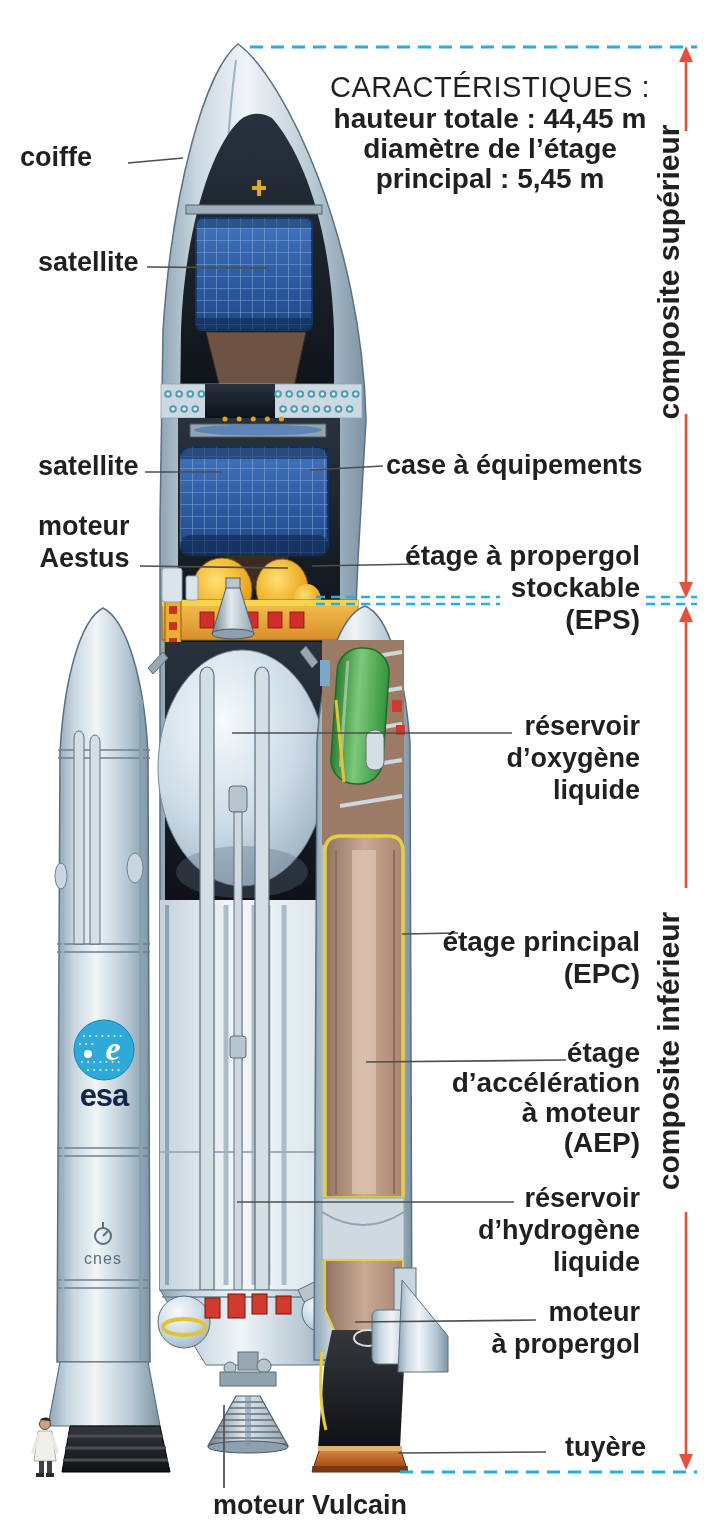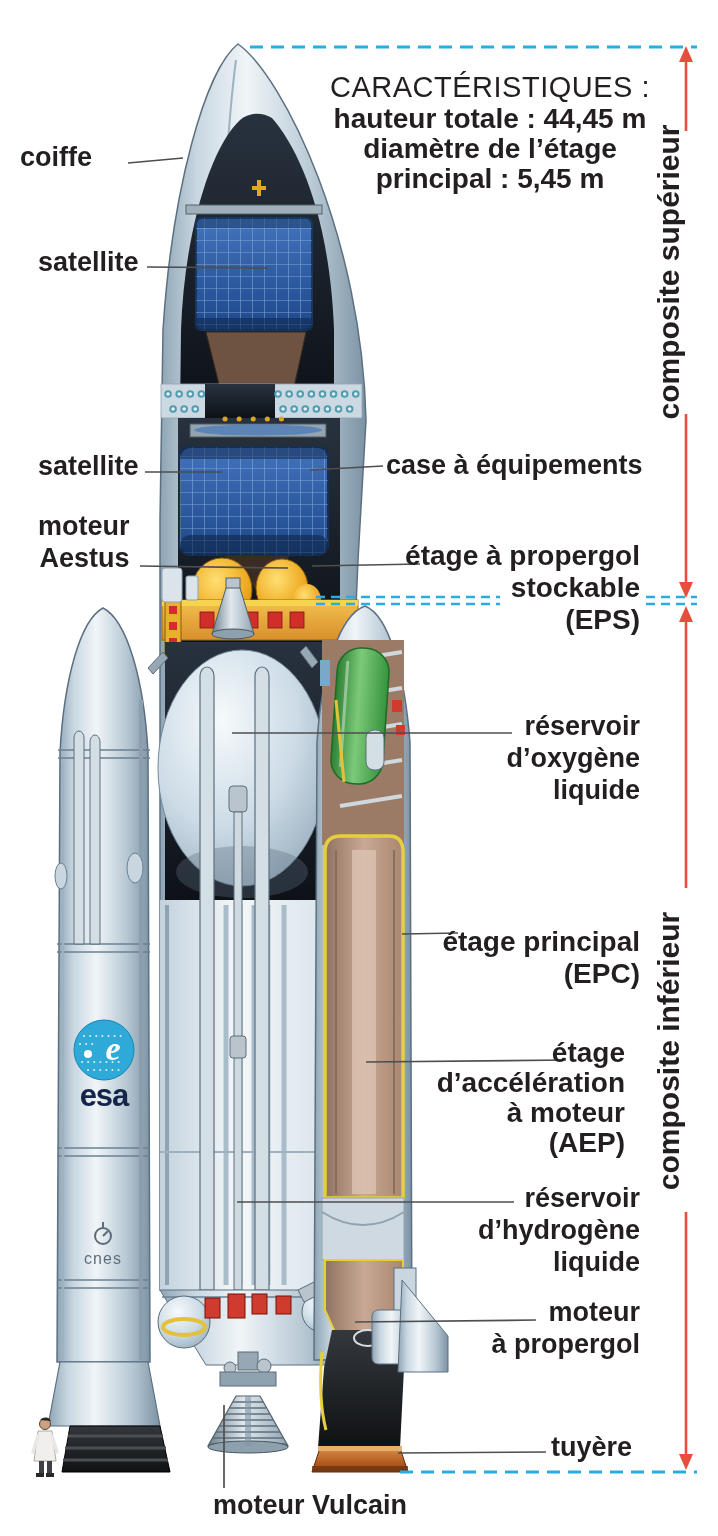--- a/index.html
+++ b/index.html
@@ -355,7 +355,7 @@
   <span>étage principal</span>
   <span>(EPC)</span>
 </div>
-<div class="lbl rt it" style="right:93px;top:1038px;line-height:30px;">
+<div class="lbl rt it" style="right:78px;top:1038px;line-height:30px;">
   <span>étage</span>
   <span>d’accélération</span>
   <span>à moteur</span>

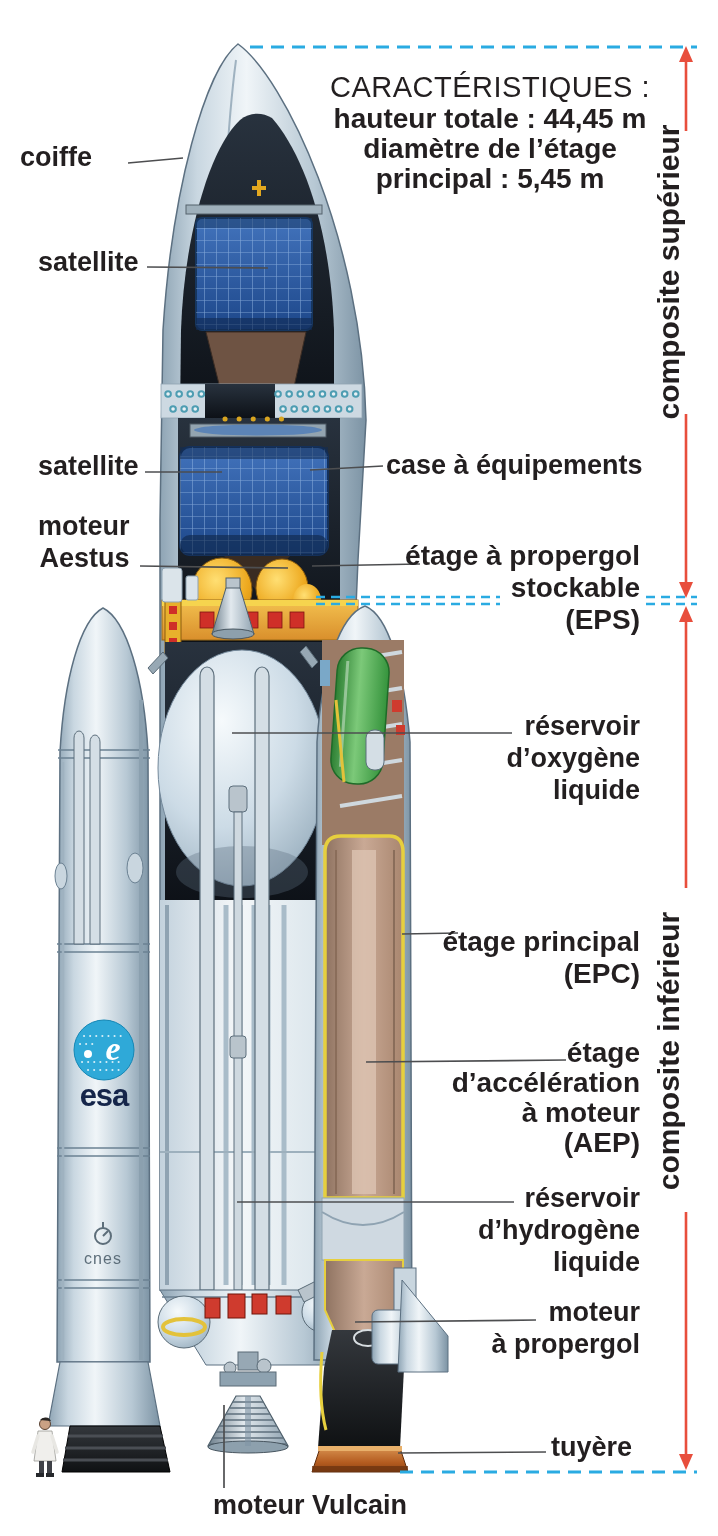--- a/index.html
+++ b/index.html
@@ -370,7 +370,7 @@
   <span>moteur</span>
   <span>à propergol</span>
 </div>
-<div class="lbl rt" style="right:86px;top:1431px;">tuyère</div>
+<div class="lbl rt" style="right:72px;top:1431px;">tuyère</div>
 <div class="lbl ctr" style="left:175px;top:1489px;width:270px;">moteur Vulcain</div>
 
 <div class="vert" style="left:519px;top:255px;width:300px;height:34px;">composite supérieur</div>

